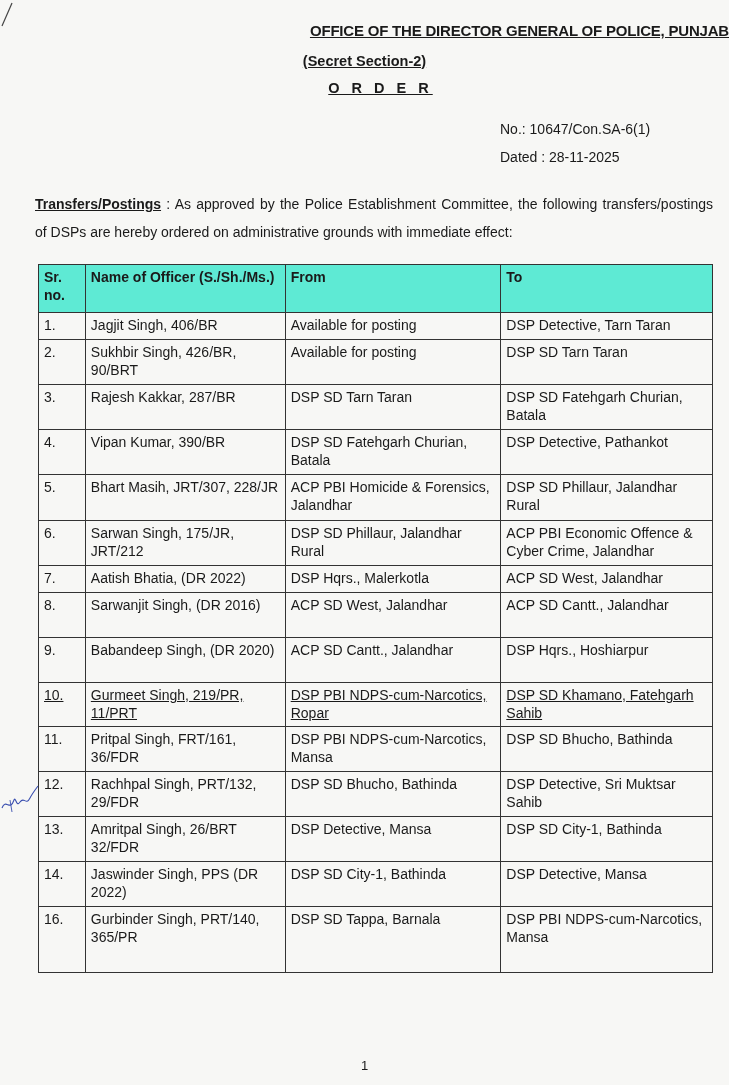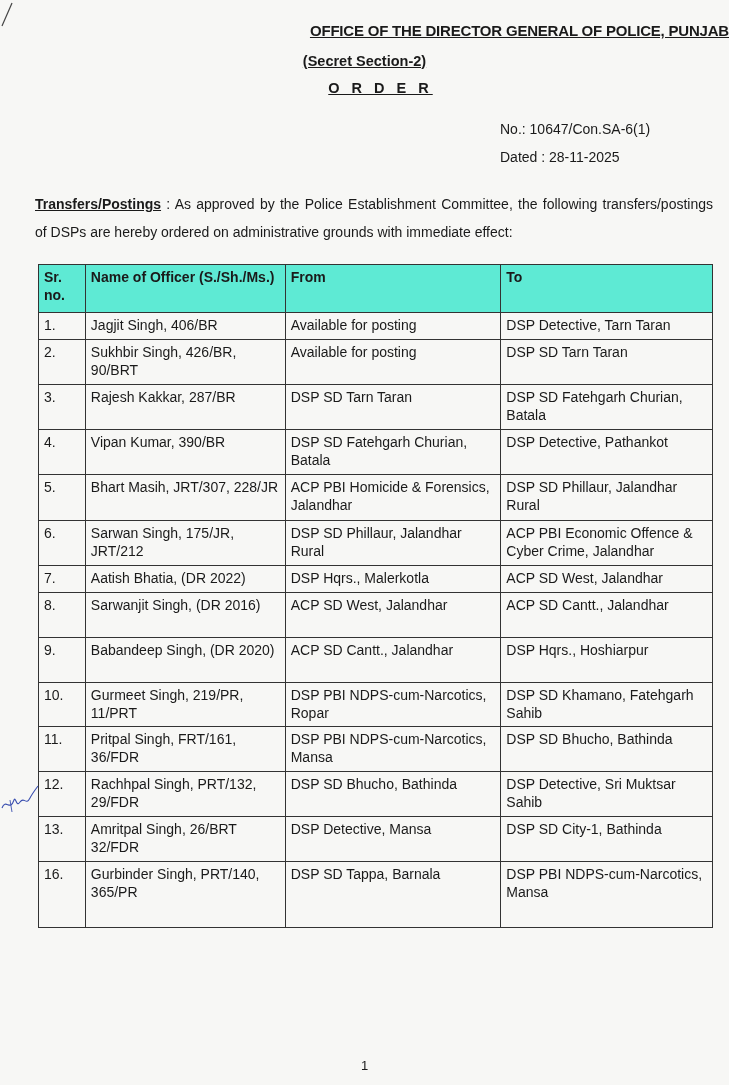--- a/index.html
+++ b/index.html
@@ -124,7 +124,7 @@
           <td>ACP SD Cantt., Jalandhar</td>
           <td>DSP Hqrs., Hoshiarpur</td>
         </tr>
-        <tr style="height: 43px;">
+        <tr style="height: 43px; text-decoration: underline;">
           <td>10.</td>
           <td>Gurmeet Singh, 219/PR, 11/PRT</td>
           <td>DSP PBI NDPS-cum-Narcotics, Ropar</td>

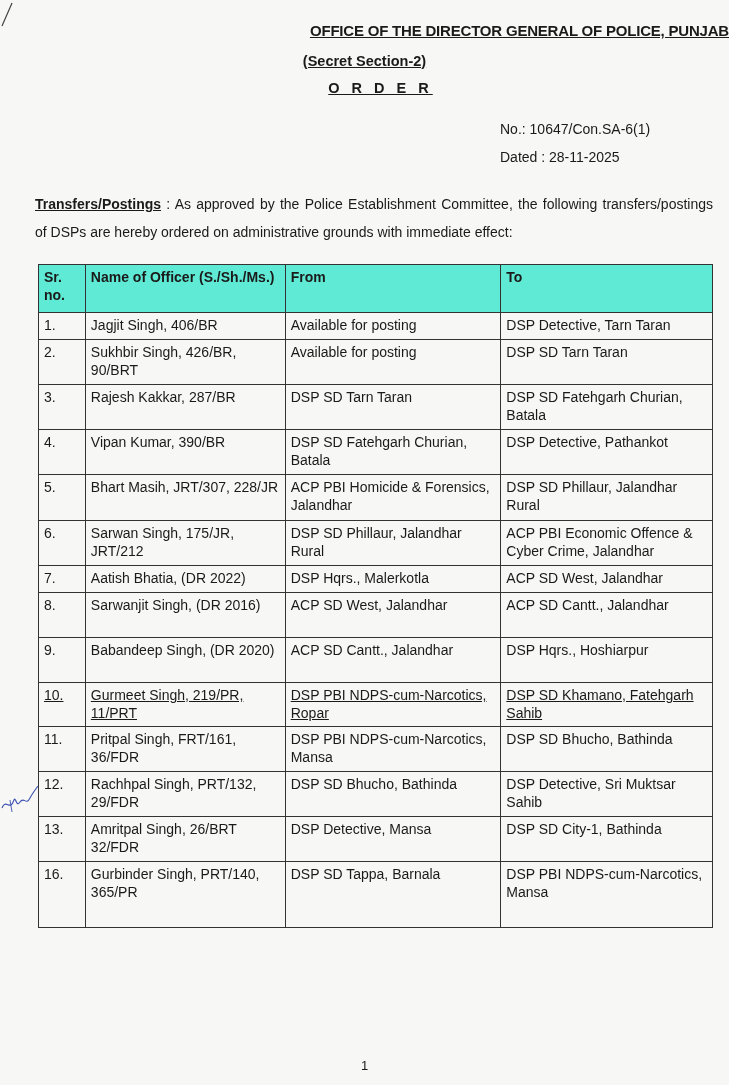--- a/index.html
+++ b/index.html
@@ -148,6 +148,12 @@
           <td>DSP Detective, Mansa</td>
           <td>DSP SD City-1, Bathinda</td>
         </tr>
+        <tr style="height: 45px;">
+          <td>14.</td>
+          <td>Jaswinder Singh, PPS (DR 2022)</td>
+          <td>DSP SD City-1, Bathinda</td>
+          <td>DSP Detective, Mansa</td>
+        </tr>
         <tr style="height: 66px;">
           <td>16.</td>
           <td>Gurbinder Singh, PRT/140, 365/PR</td>

